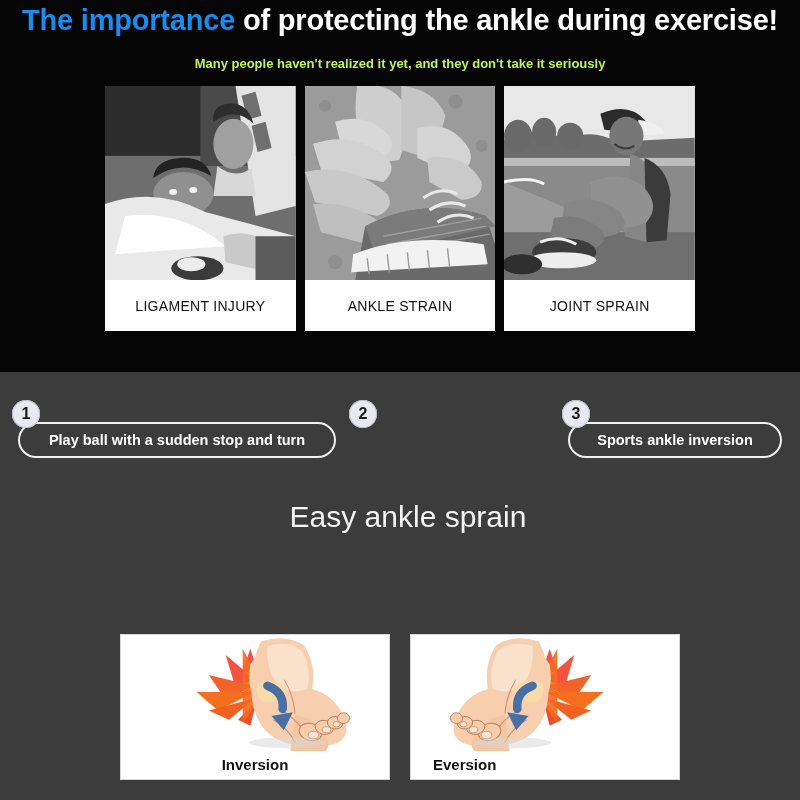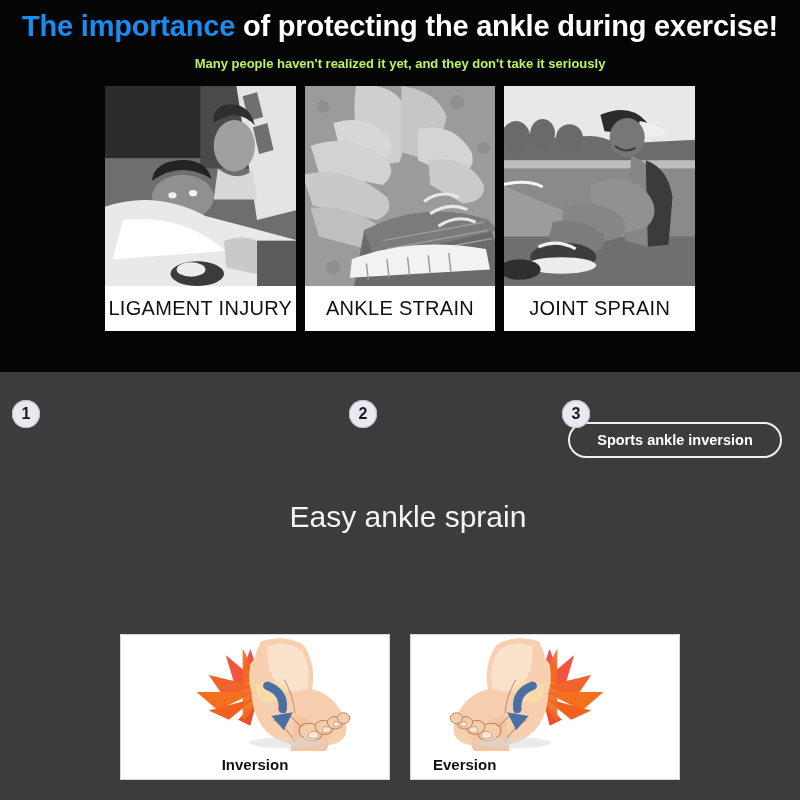--- a/index.html
+++ b/index.html
@@ -16,7 +16,7 @@
     background:#050505;
   }
   .hero-title{
-    position:absolute;left:0;top:10px;width:800px;text-align:center;
+    position:absolute;left:0;top:4px;width:800px;text-align:center;
     font-size:29px;font-weight:bold;color:#ffffff;letter-spacing:-.2px;
     white-space:nowrap;
   }

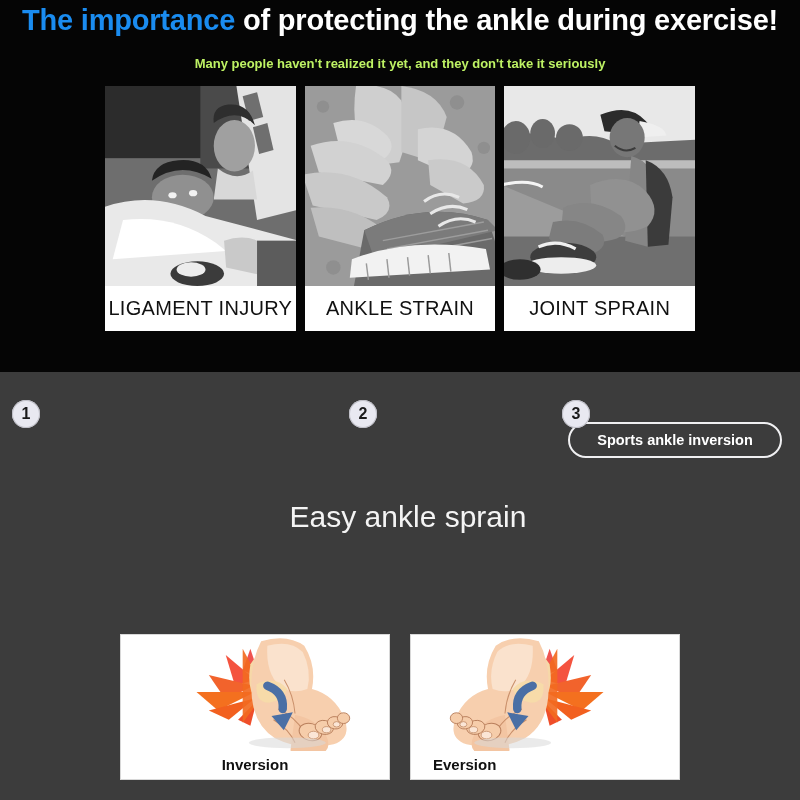--- a/index.html
+++ b/index.html
@@ -41,9 +41,9 @@
     filter:grayscale(100%);
   }
   .photo-cap{
-    height:45px;background:#ffffff;color:#111;
+    height:51px;background:#ffffff;color:#111;
     display:flex;align-items:center;justify-content:center;
-    font-size:20px;letter-spacing:.3px;white-space:nowrap;text-align:right;
+    font-size:14px;letter-spacing:.3px;white-space:nowrap;text-align:right;
   }
 
   

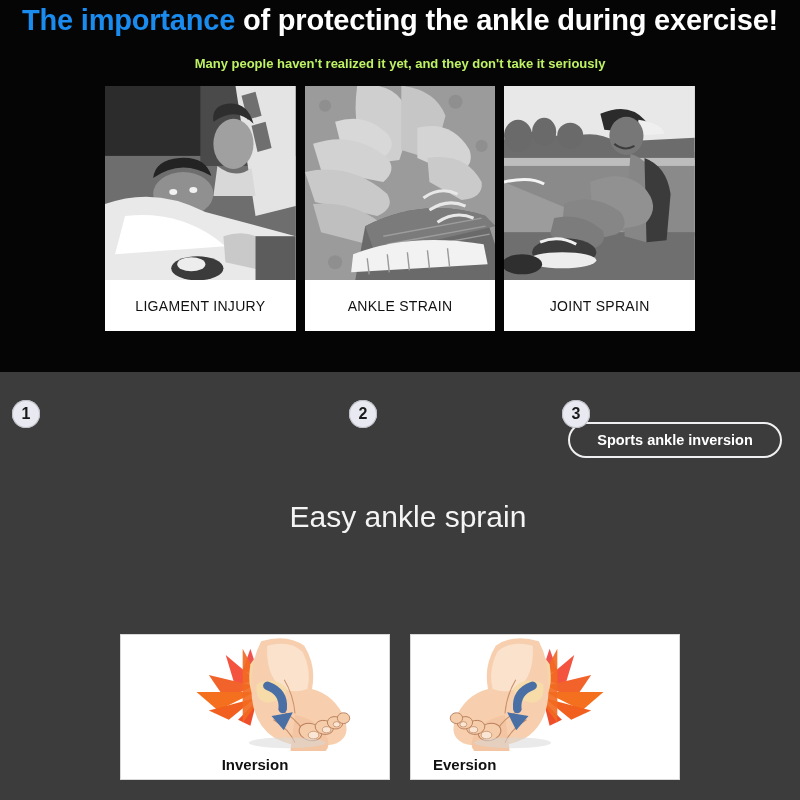--- a/index.html
+++ b/index.html
@@ -226,6 +226,9 @@
 
     <div class="pill-row">
 
+      <div class="pill p1">
+        <span>Play ball with a sudden stop and turn</span>
+      </div>
       <div class="badge b1">1</div>
 
       <div class="badge b2">2</div>

